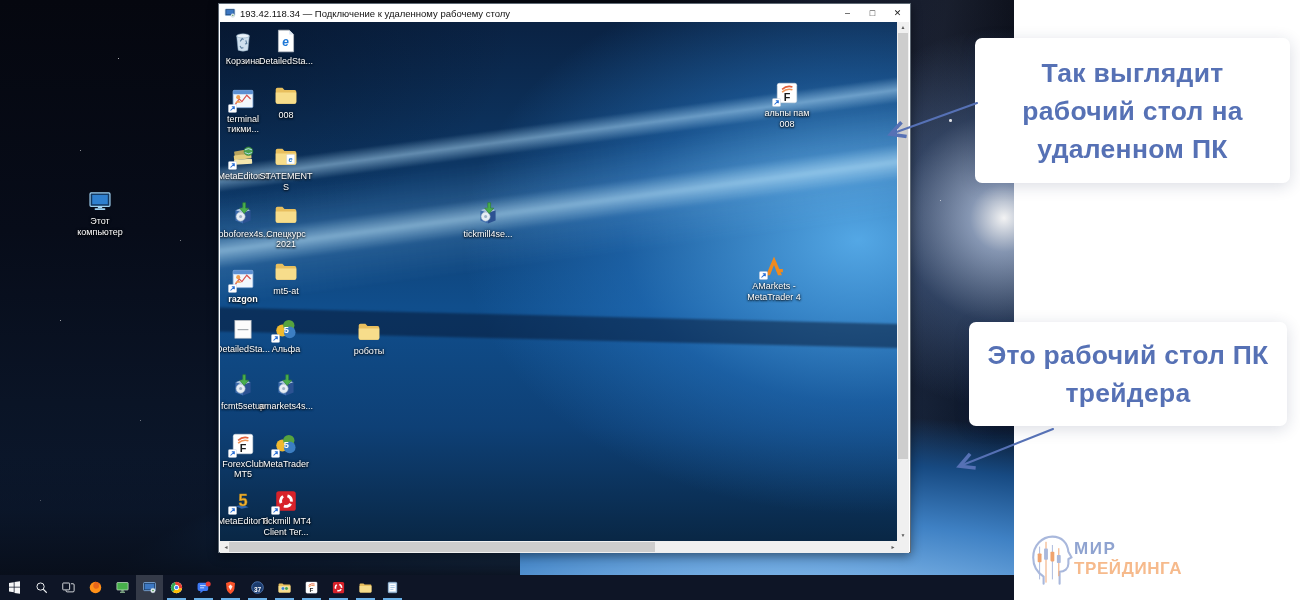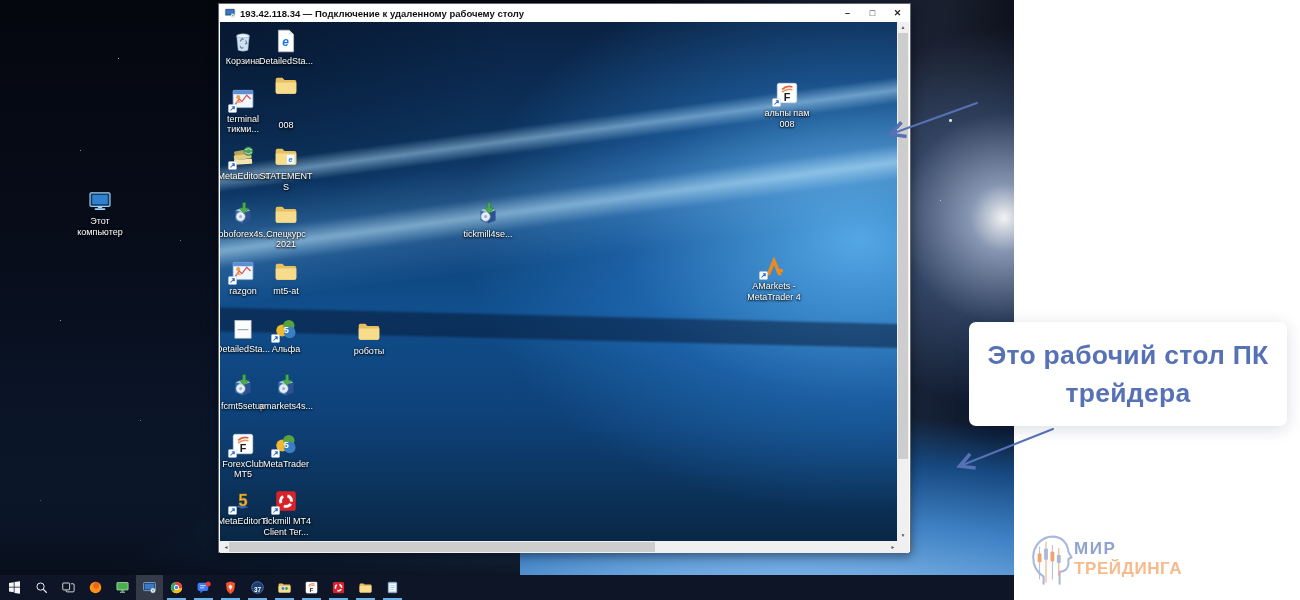--- a/index.html
+++ b/index.html
@@ -38,7 +38,7 @@
   
   .rdpwin{position:absolute;left:218px;top:3px;width:693px;height:550px;background:#fff;
     border:1px solid #5f6a75;box-shadow:0 3px 10px rgba(0,0,0,.45);}
-  .titlebar{position:absolute;left:0;top:0;width:100%;height:18px;background:#fff;display:flex;align-items:center;font-weight:bold;}
+  .titlebar{position:absolute;left:0;top:0;width:100%;height:18px;background:#fff;display:flex;align-items:center;}
   .titlebar .tico{width:12px;height:12px;margin:0 4px 0 5px;flex:0 0 auto;}
   .titlebar .ttext{font-size:9.5px;color:#111;white-space:nowrap;overflow:hidden;flex:1;}
   .wbtns{display:flex;height:100%;flex:0 0 auto;}

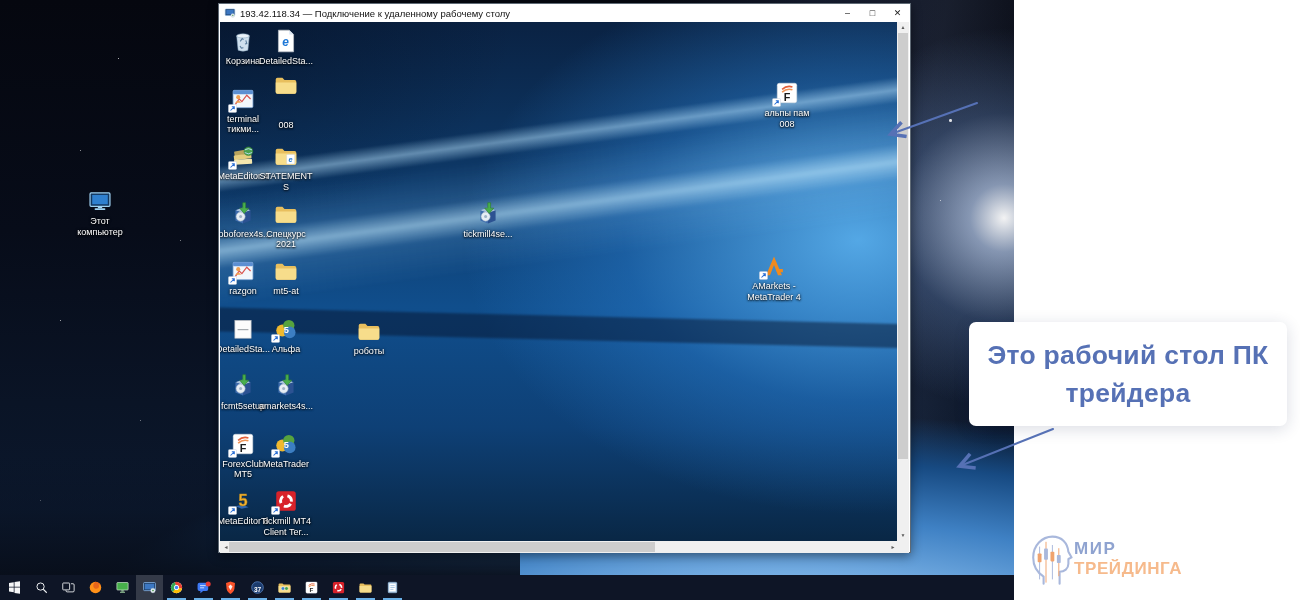--- a/index.html
+++ b/index.html
@@ -587,6 +587,9 @@
 
   <div class="whitepanel"></div>
 
+  <div class="callout c1">
+    <span>Так выглядит рабочий стол на удаленном ПК</span>
+  </div>
   <div class="callout c2">
     <span>Это рабочий стол ПК трейдера</span>
   </div>

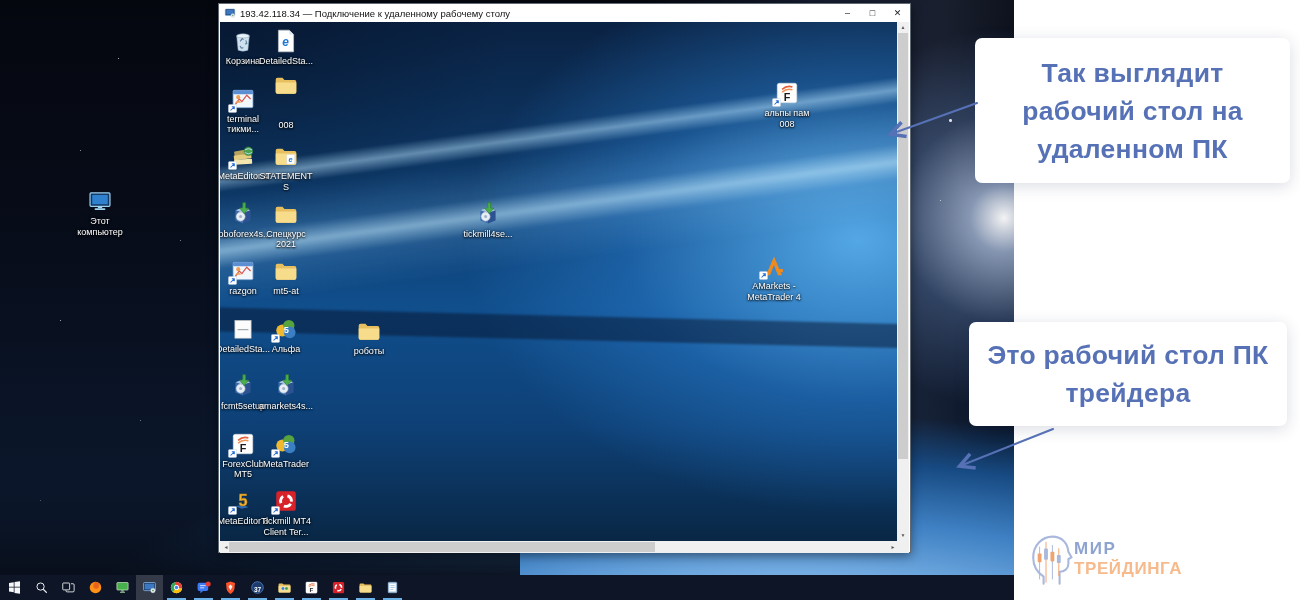--- a/index.html
+++ b/index.html
@@ -302,7 +302,7 @@
             </span>
             <span class="lbl">terminal тикми...</span>
           </div>
-          <div class="dicon" style="left: 37px; top: 50px; gap: 20px;">
+          <div class="dicon" style="left: 37px; top: 60px;">
             <span class="ic">
               <svg viewBox="0 0 24 24">
                 <use href="#d-folder"></use>

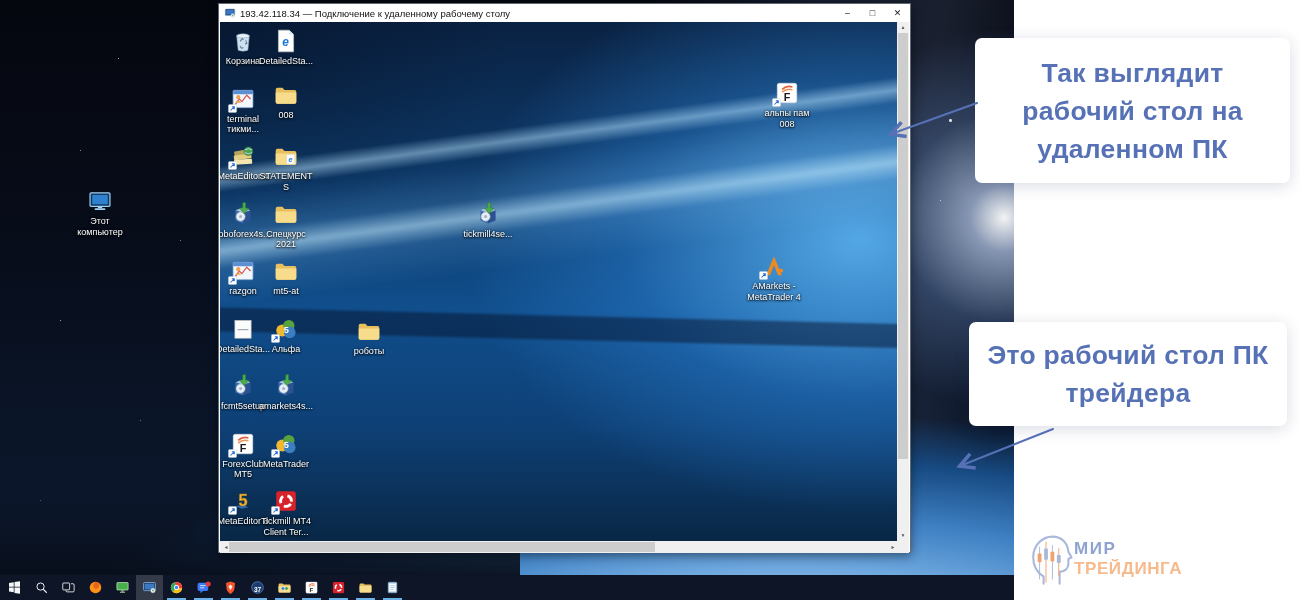--- a/index.html
+++ b/index.html
@@ -346,7 +346,7 @@
             </span>
             <span class="lbl">Спецкурс 2021</span>
           </div>
-          <div class="dicon" style="left: -6px; top: 236px;">
+          <div class="dicon" style="left: -6px; top: 244px; font-weight: bold;">
             <span class="ic">
               <svg viewBox="0 0 24 24">
                 <use href="#d-appwin"></use>

